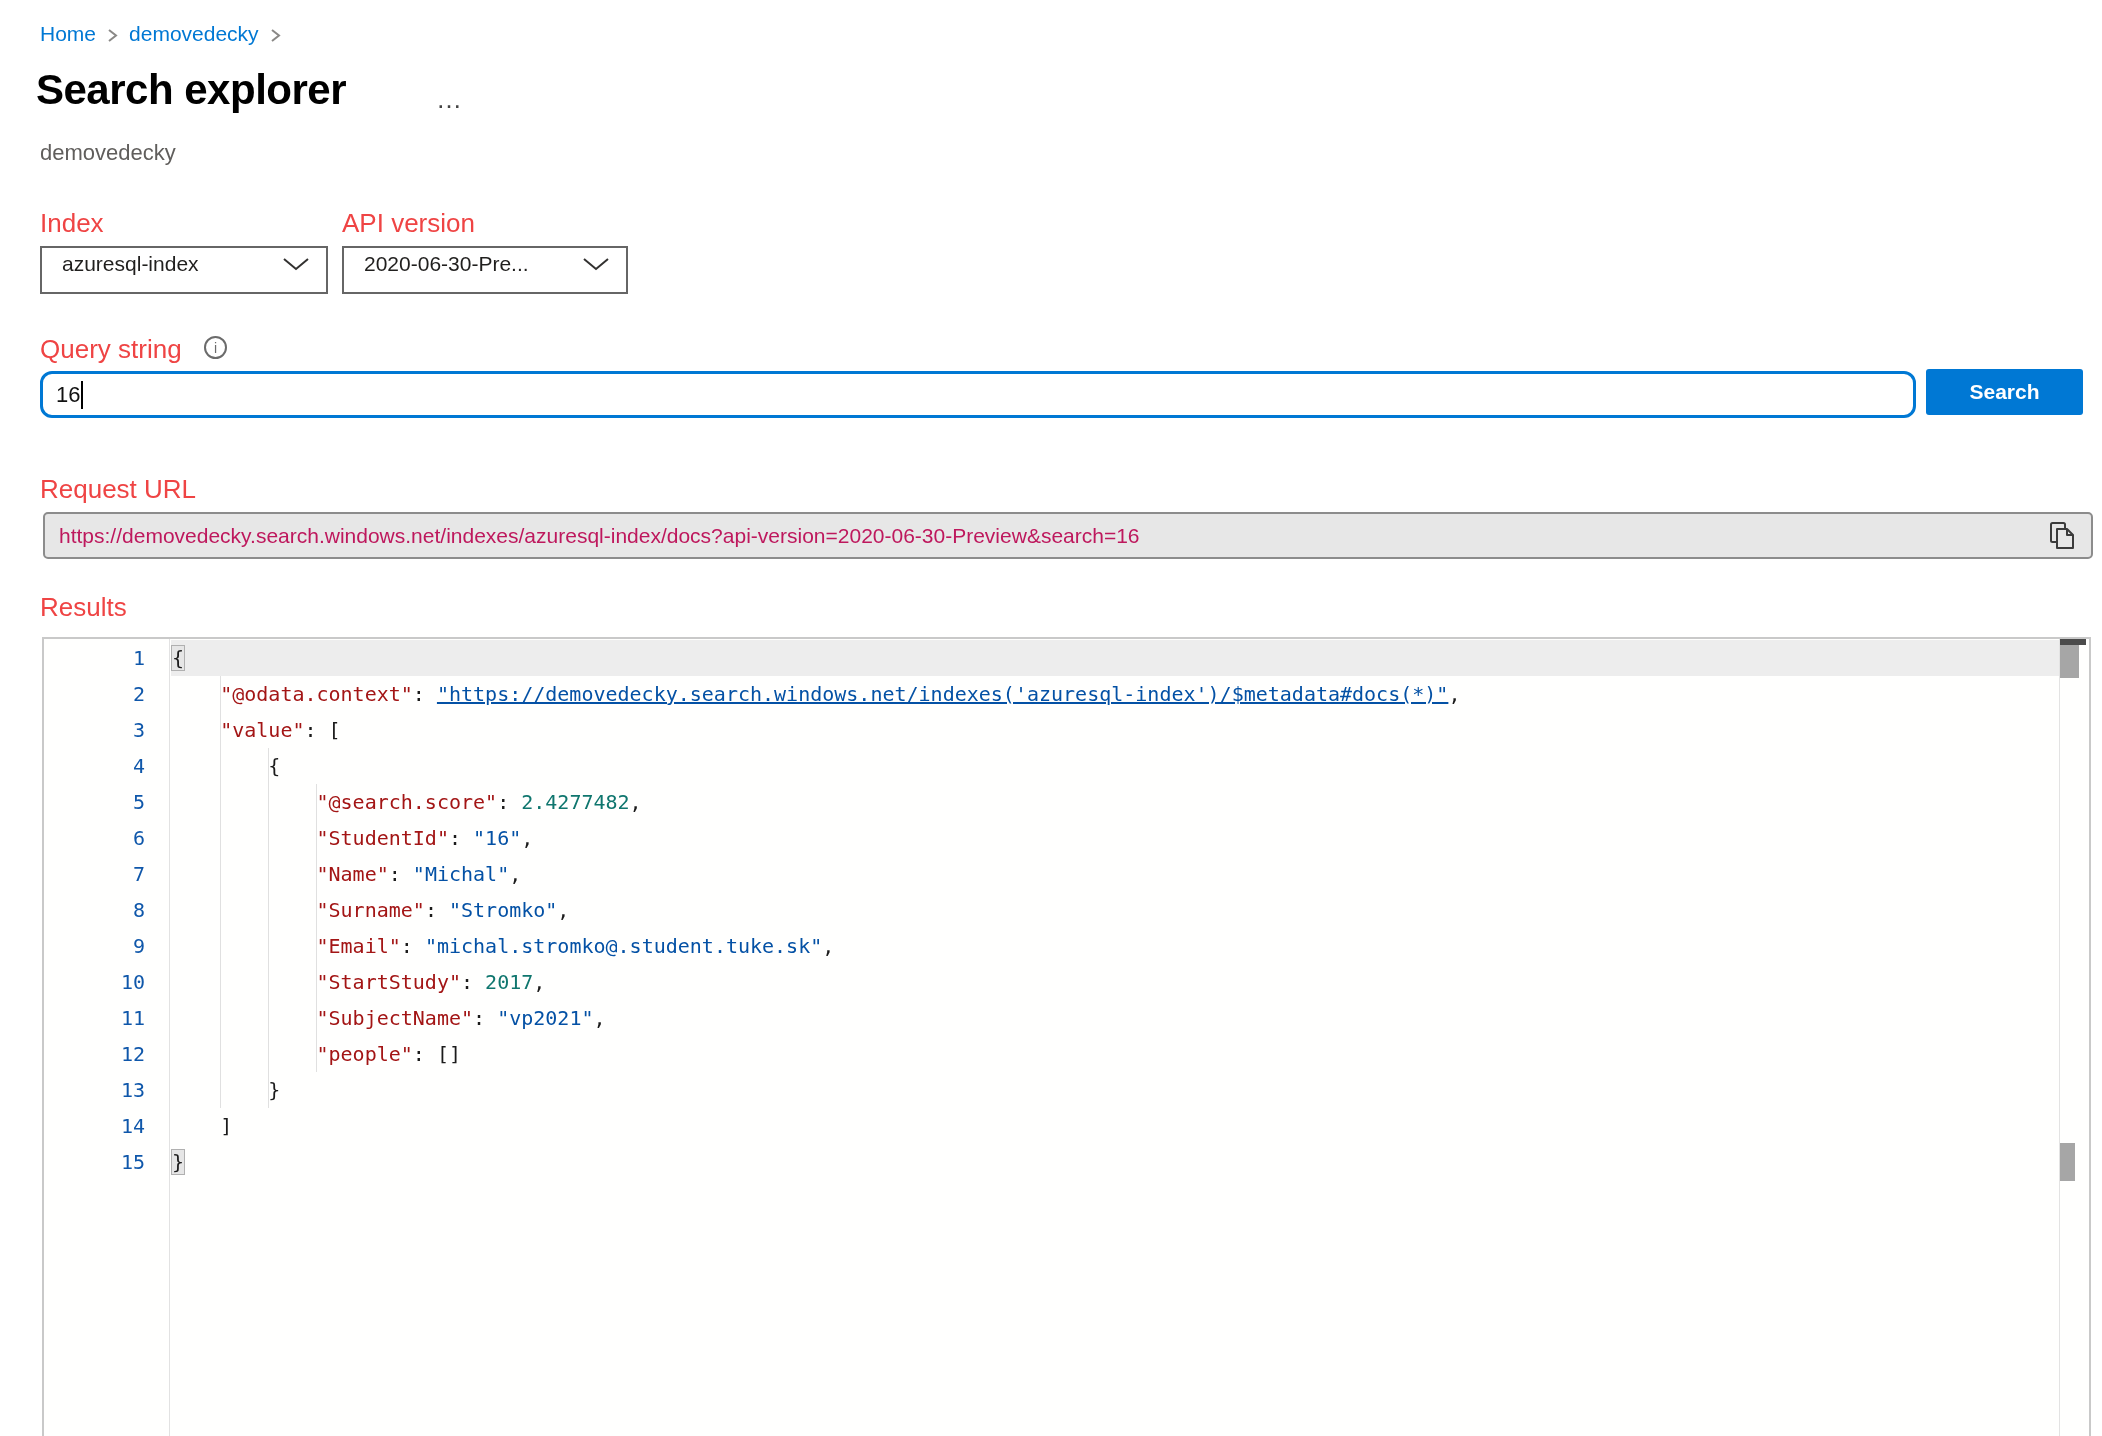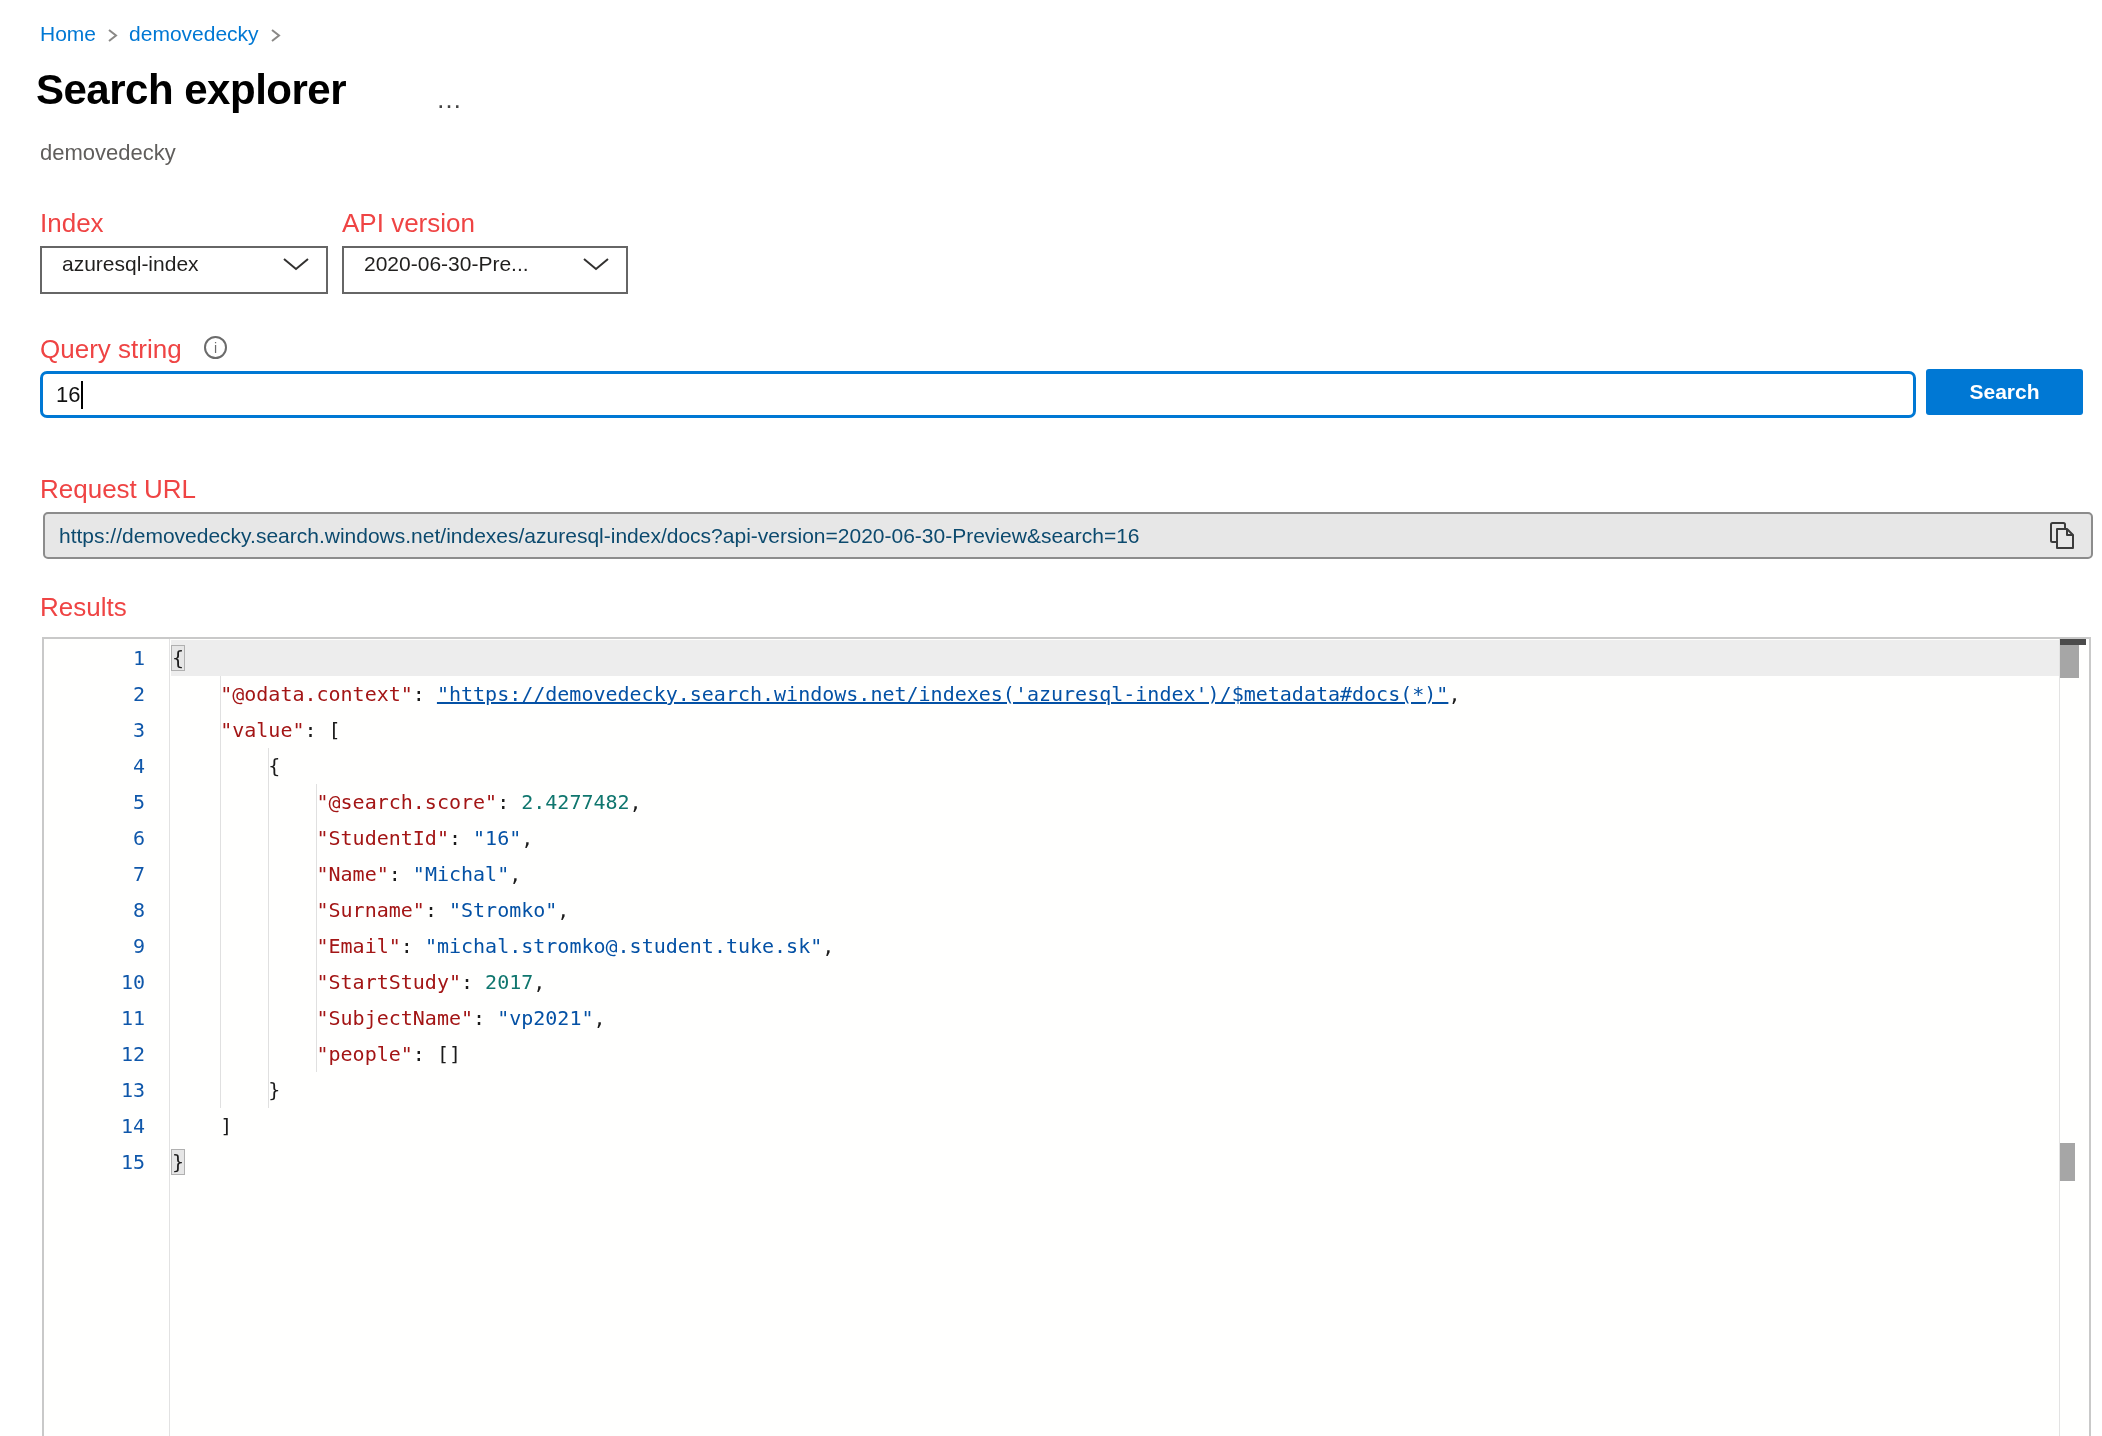--- a/index.html
+++ b/index.html
@@ -27,7 +27,7 @@
 
   
   .q-input { left:40px; top:371px; width:1876px; height:47px; border:3px solid #0078d4;
-             border-radius:7px; background:#fff; display:flex; align-items:center;
+             border-radius:12px; background:#fff; display:flex; align-items:center;
              padding-left:13px; font-size:22px; color:#111; cursor:text; }
   .caret { display:inline-block; width:2px; height:28px; background:#000; margin-left:1px; }
 

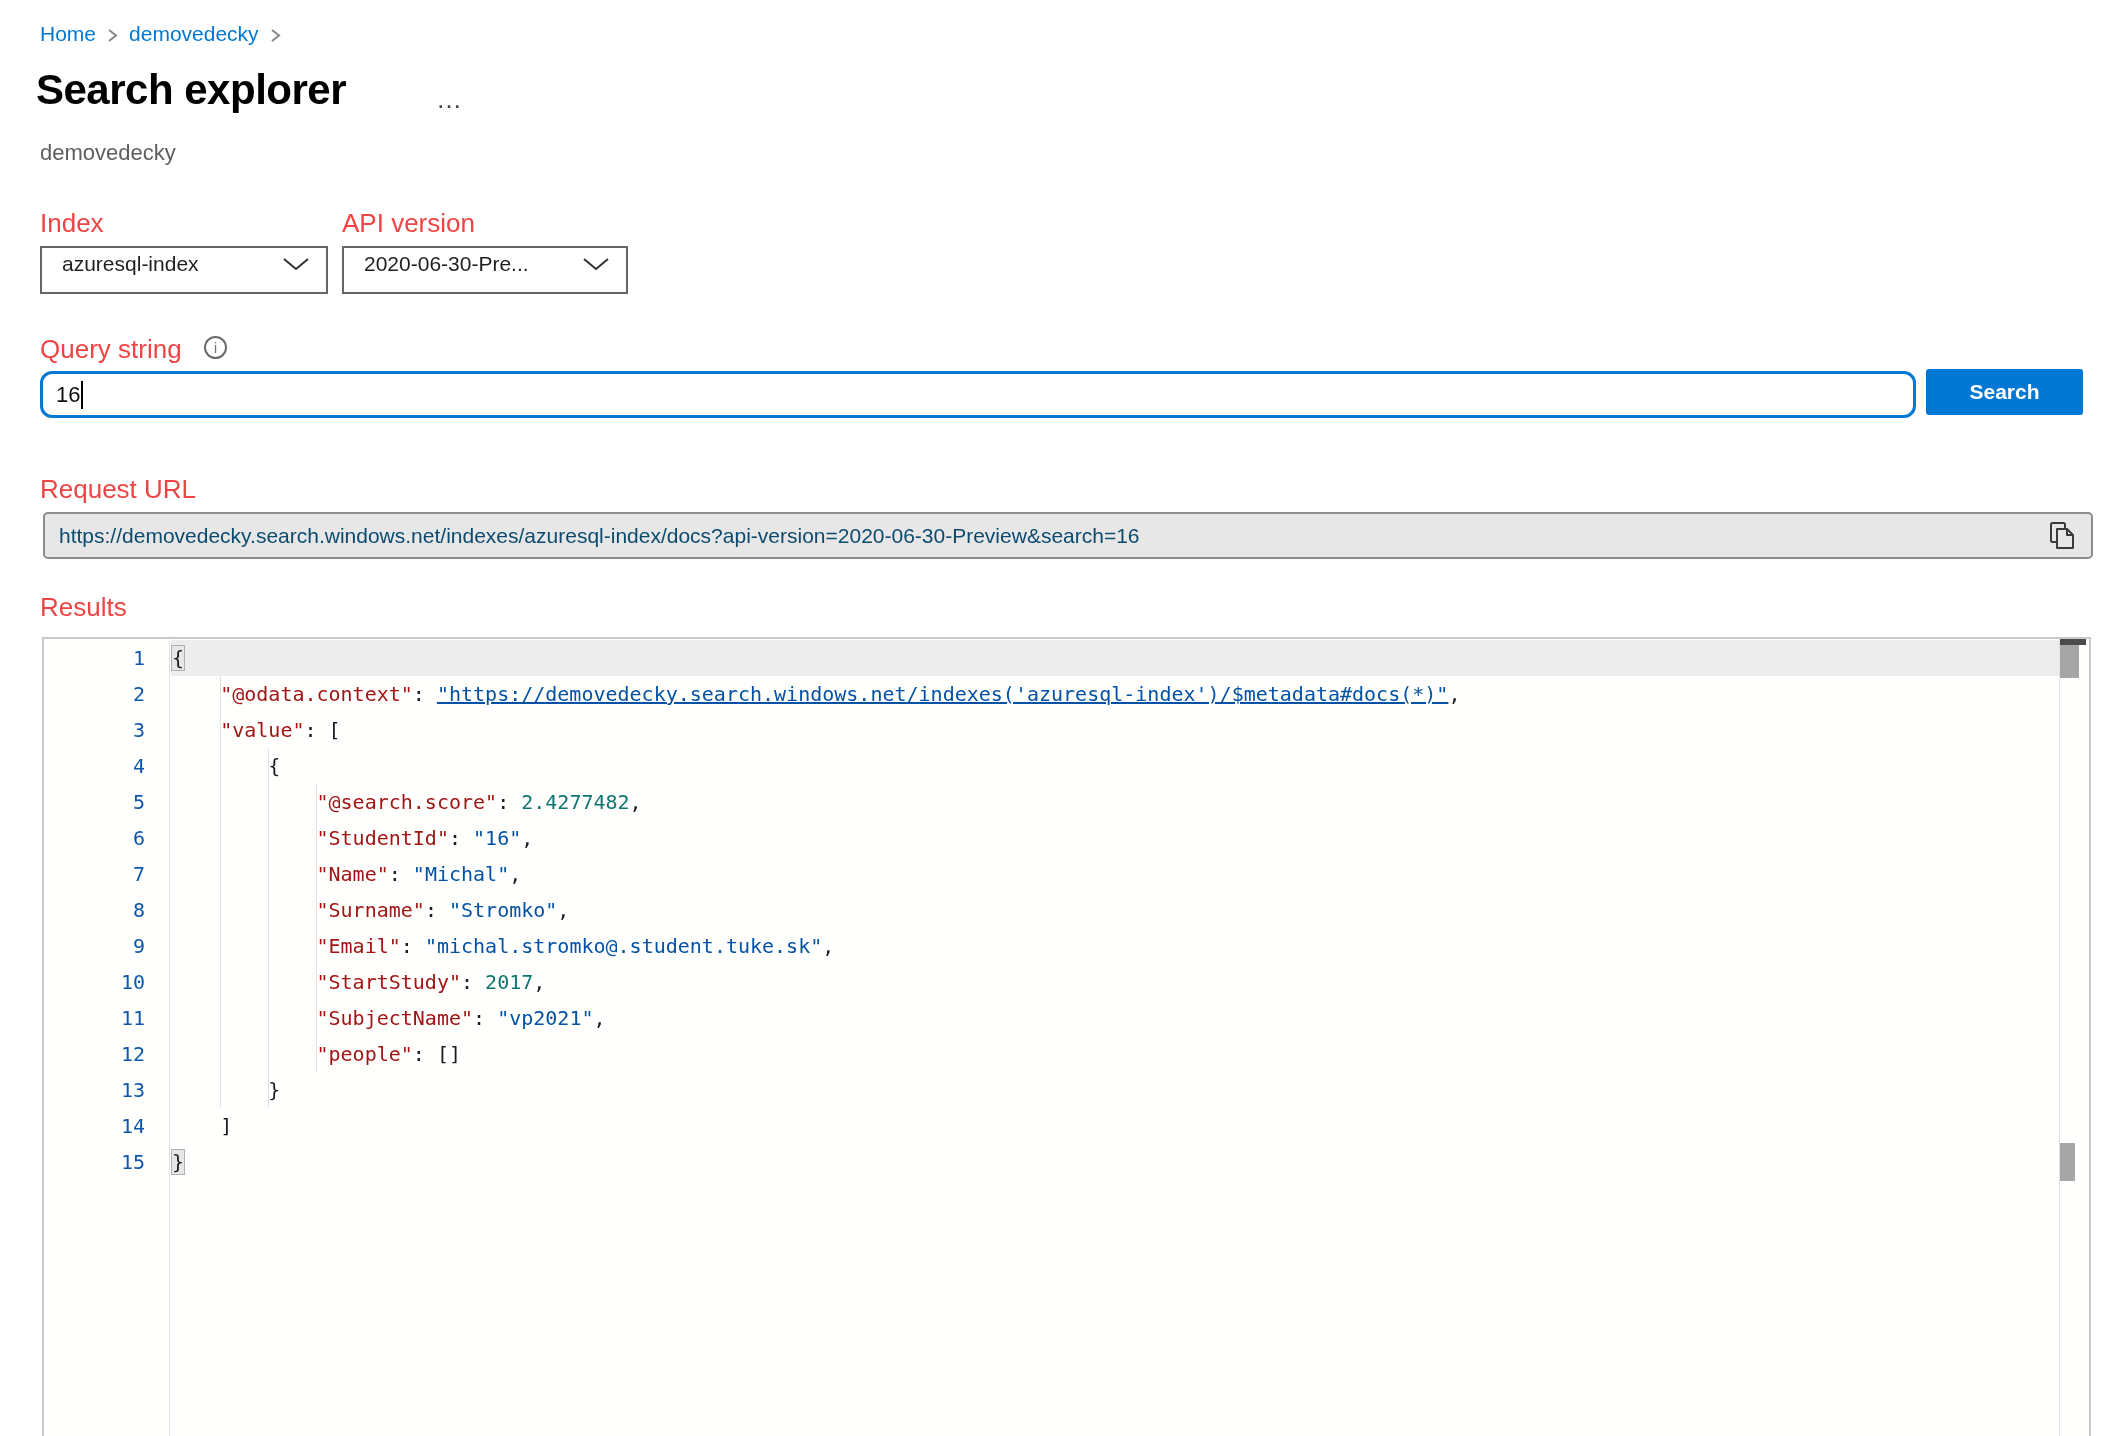--- a/index.html
+++ b/index.html
@@ -43,7 +43,7 @@
   .url-bar { left:43px; top:512px; width:2050px; height:47px; background:#e7e7e7;
              border:2px solid #8c8c8c; border-radius:5px; display:flex; align-items:center;
              padding:0 14px; }
-  .url-text { font-size:21px; color:#0c4a6e; flex:1; white-space:nowrap; overflow:hidden; }
+  .url-text { font-size:21px; color:#be185d; flex:1; white-space:nowrap; overflow:hidden; }
   .copy-btn { width:30px; height:32px; display:flex; align-items:center; justify-content:center; cursor:pointer; }
 
   

